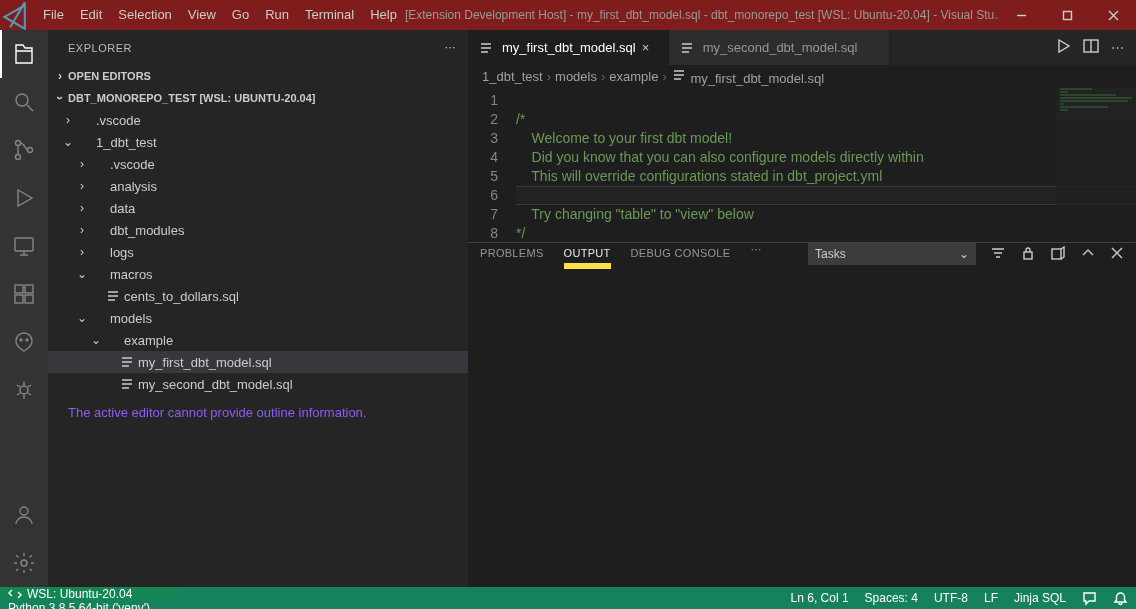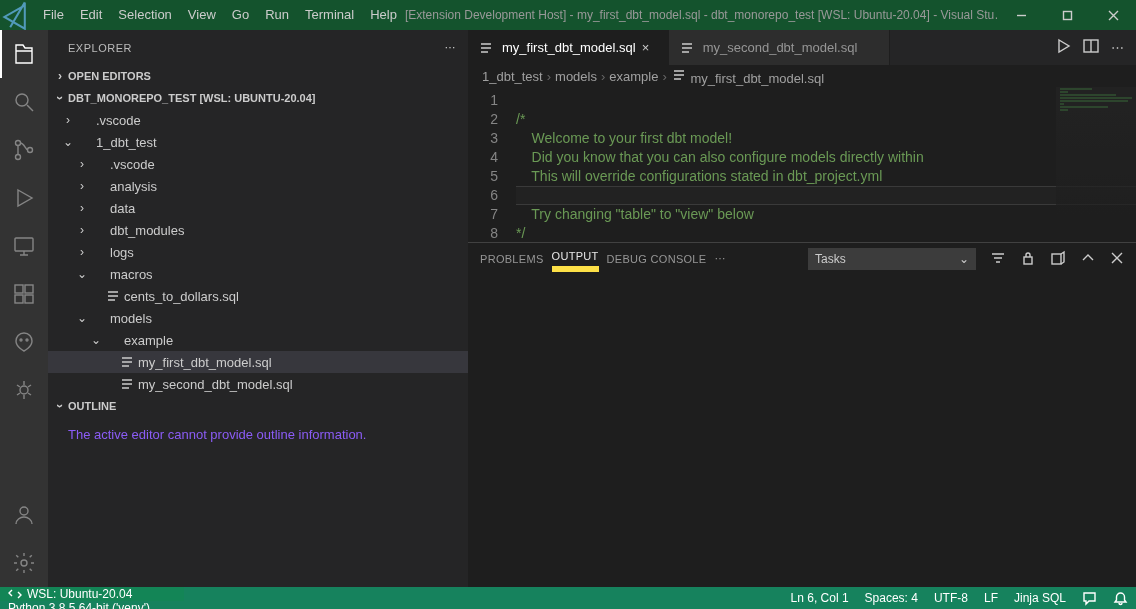--- a/index.html
+++ b/index.html
@@ -4,7 +4,7 @@
 <style>
 * { margin:0; padding:0; box-sizing:border-box; font-family:"Segoe UI",Arial,sans-serif; user-select:none; }
 body { width:1136px; height:609px; background:#1e1e1e; color:#cccccc; font-size:13px; overflow:hidden; position:relative; }
-.titlebar { height:30px; background:#14532d; display:flex; align-items:center; }
+.titlebar { height:30px; background:#7f1d1d; display:flex; align-items:center; }
 .titlebar .logo { width:35px; display:flex; justify-content:center; color:#519aba; }
 .menubar { display:flex; }
 .menu-item { padding:0 8px; line-height:30px; color:#cccccc; cursor:pointer; }

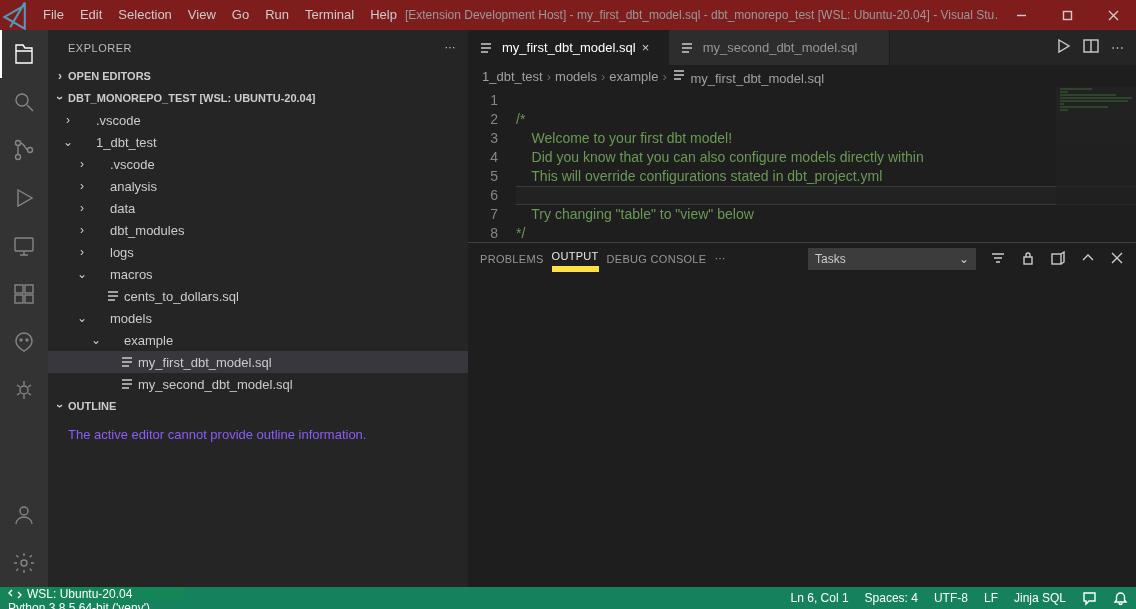--- a/index.html
+++ b/index.html
@@ -52,7 +52,7 @@
 .minimap .mline { height:2px; margin:1px 4px; background:#448844; opacity:0.5; }
 
 .panel { height:345px; background:#1e1e1e; border-top:1px solid #414141; display:flex; flex-direction:column; }
-.panel-tabs { height:31px; display:flex; align-items:center; padding-left:12px; gap:8px; color:#969696; font-size:11px; }
+.panel-tabs { height:31px; display:flex; align-items:flex-start; padding-left:12px; gap:20px; color:#969696; font-size:11px; }
 .panel-tab { padding:4px 0; cursor:pointer; letter-spacing:0.3px; }
 .panel-tab.active { color:#e7e7e7; border-bottom:6px solid #fde047; }
 .panel-right { margin-left:auto; display:flex; align-items:center; gap:14px; padding-right:12px; color:#ccc; }

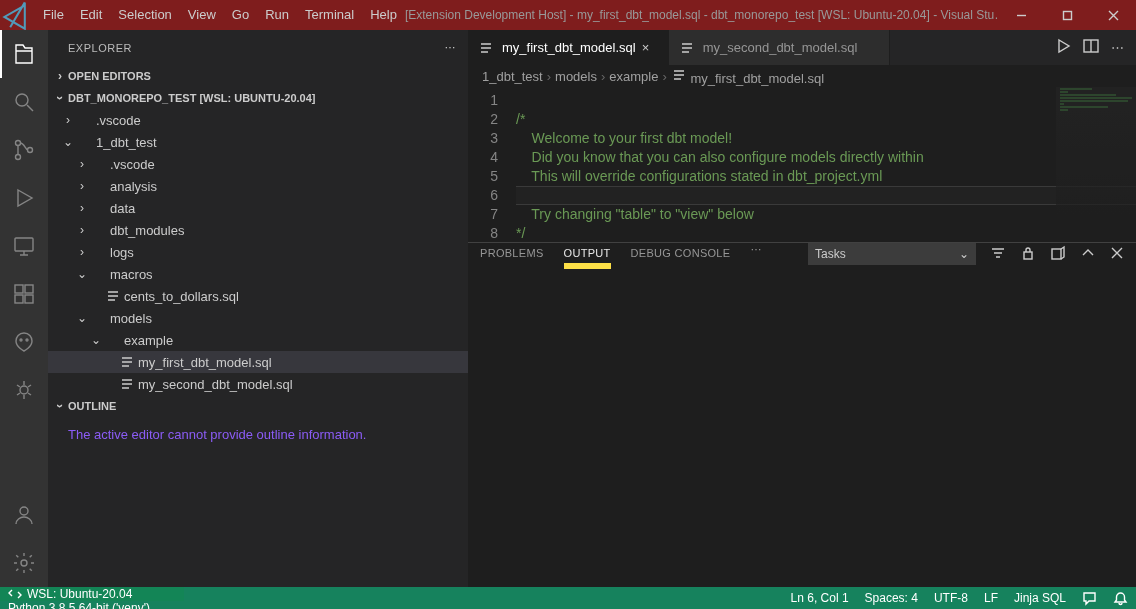--- a/index.html
+++ b/index.html
@@ -282,10 +282,6 @@
           </span>
           <span>my_second_dbt_model.sql</span>
         </div>
-      </div>
-    <div class="section-header">
-        <span class="chev" style="transform:rotate(90deg);display:inline-block">›</span>
-        <span>OUTLINE</span>
       </div>
     <div class="outline-msg">The active editor cannot provide outline information.</div>
   </div>

